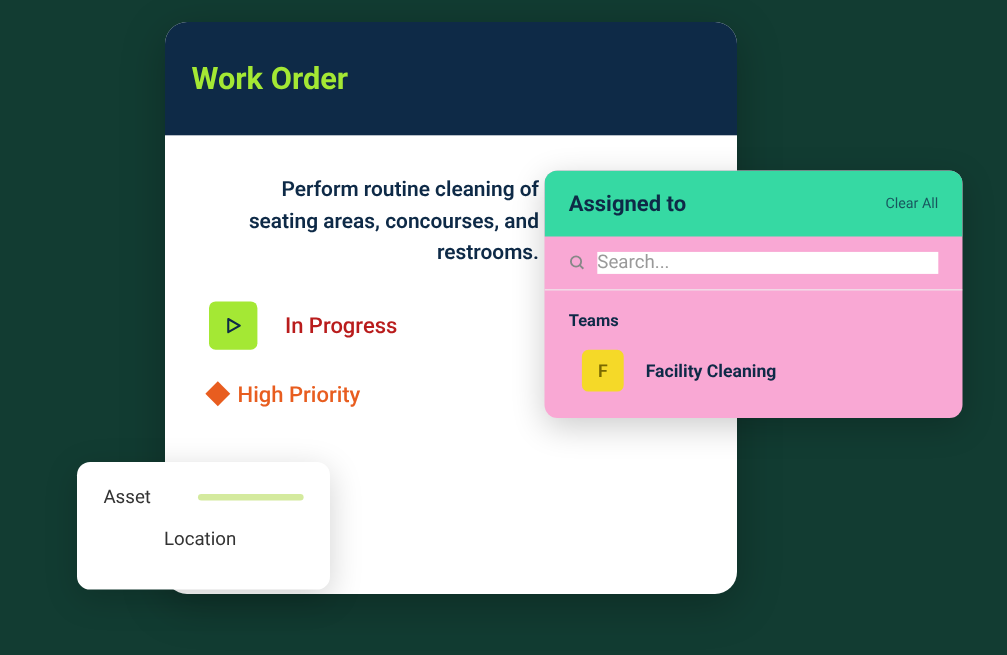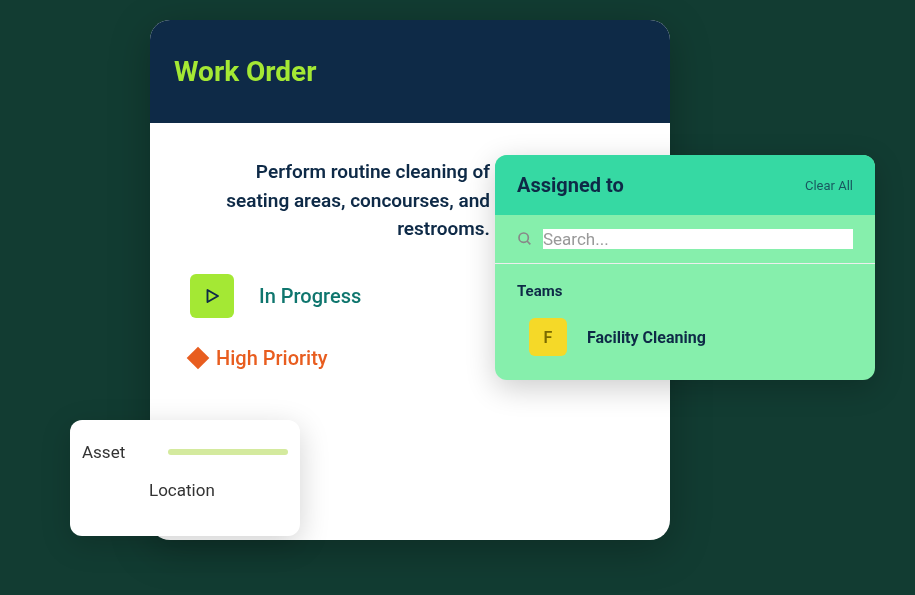--- a/index.html
+++ b/index.html
@@ -87,7 +87,7 @@
       left: 495px;
       top: 155px;
       width: 380px;
-      background: #86efac;
+      background: #f9a8d4;
       border-radius: 12px;
       box-shadow: 0 8px 30px rgba(0,0,0,0.2);
       overflow: hidden;

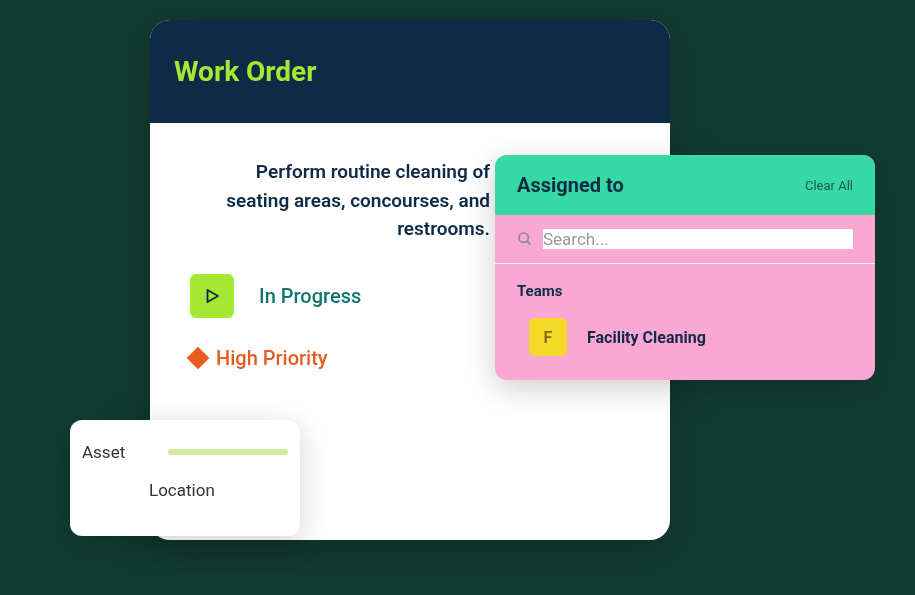--- a/index.html
+++ b/index.html
@@ -62,7 +62,7 @@
       justify-content: center;
     }
     .status-label {
-      color: #0f766e;
+      color: #b91c1c;
       font-size: 20px;
       font-weight: 500;
     }

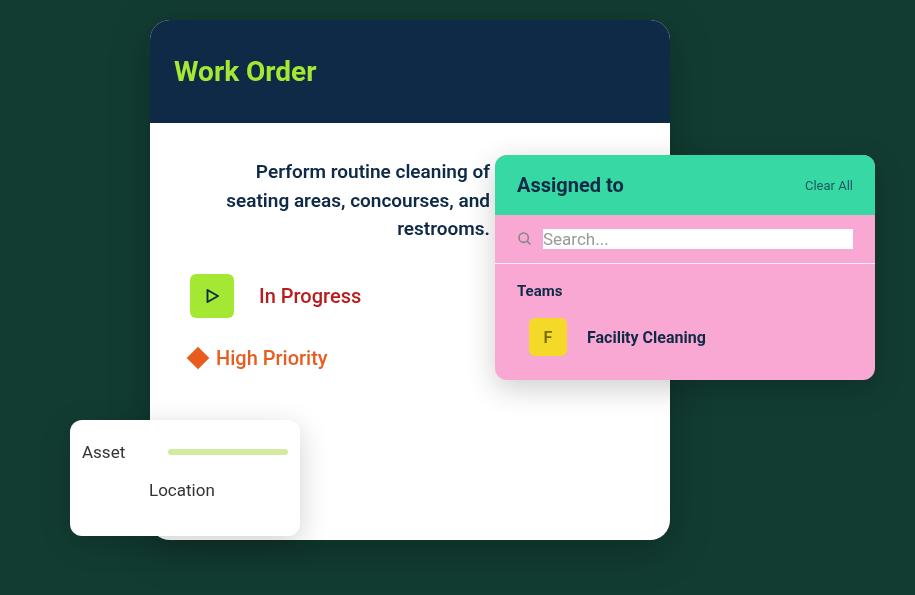--- a/index.html
+++ b/index.html
@@ -173,7 +173,7 @@
       background: #fff;
       border-radius: 12px;
       box-shadow: 0 8px 30px rgba(0,0,0,0.18);
-      padding: 22px 12px;
+      padding: 22px 24px;
     }
     .meta-row {
       display: flex;

